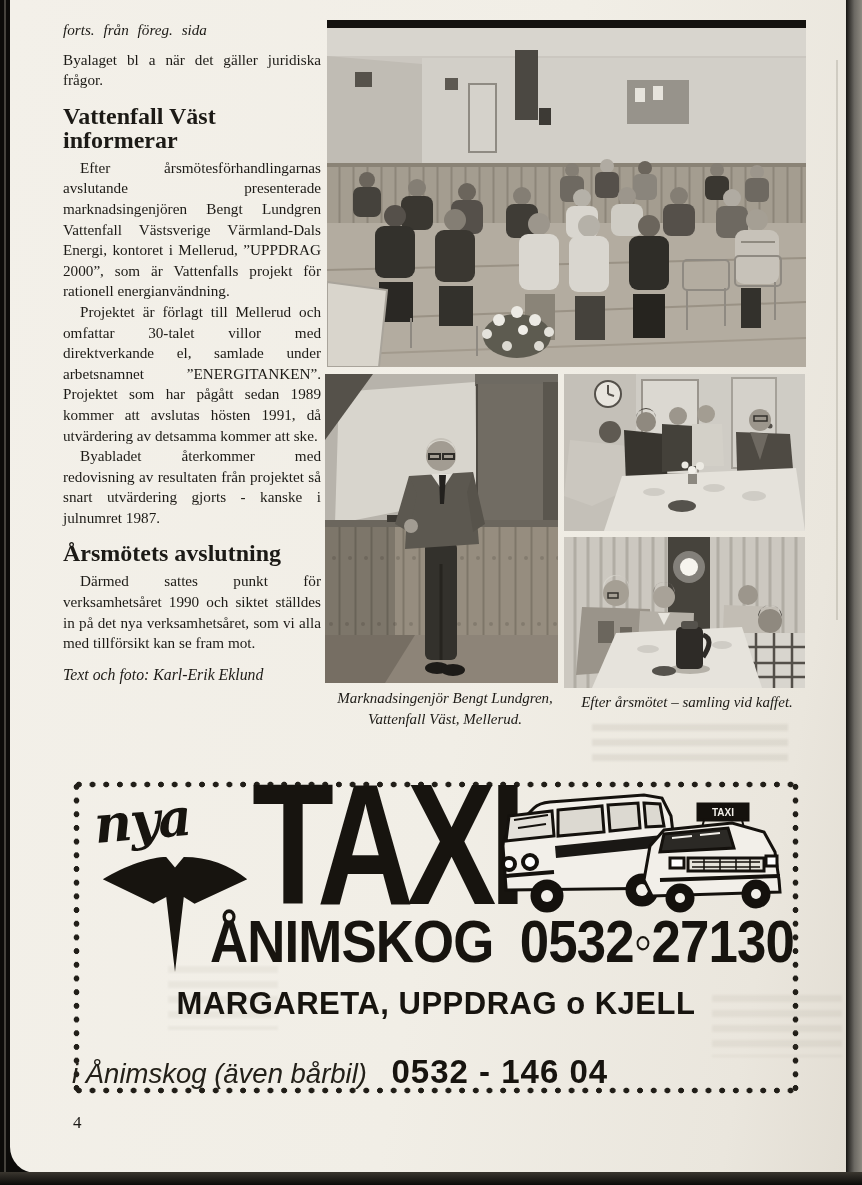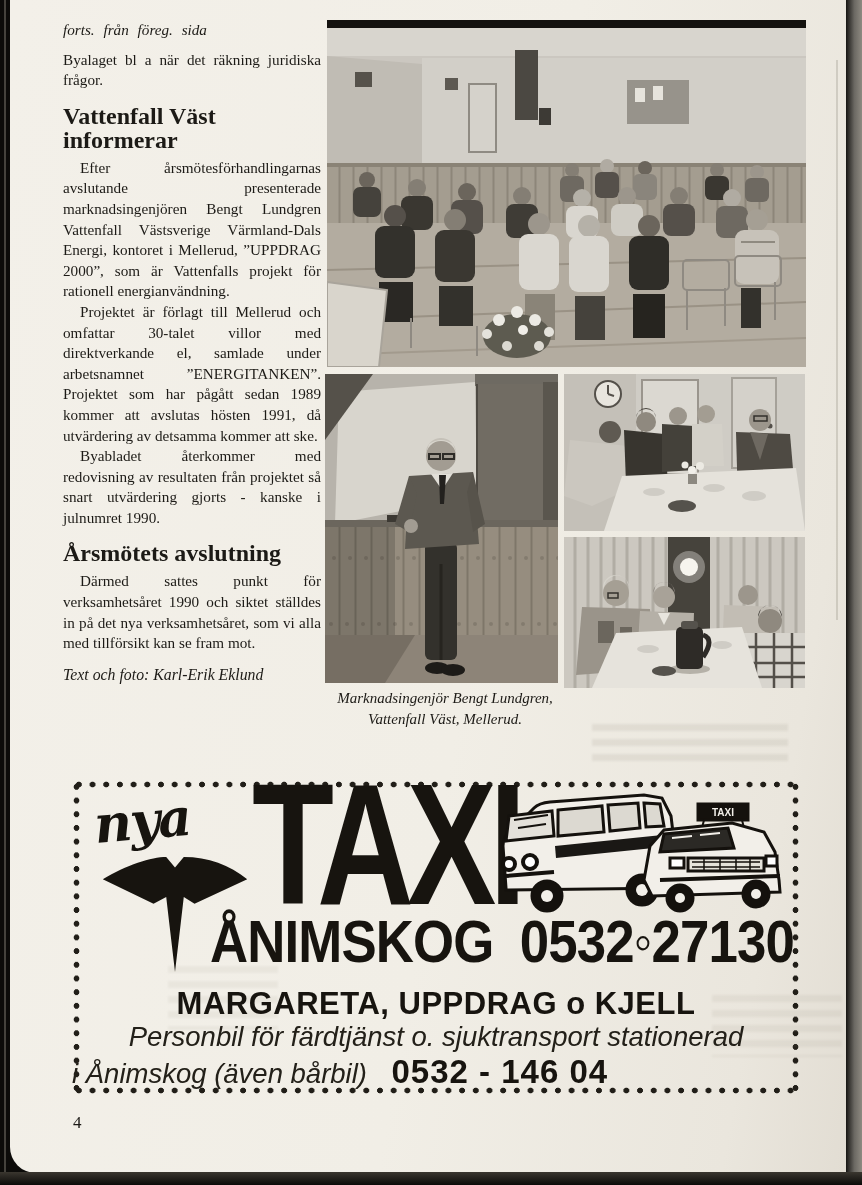--- a/index.html
+++ b/index.html
@@ -84,7 +84,7 @@
 
   <div class="col">
     <p class="cont">forts. från föreg. sida</p>
-    <p>Byalaget bl a när det räkning juridiska frågor.</p>
+    <p>Byalaget bl a när det gäller juridiska frågor.</p>
     <h2>Vattenfall Väst informerar</h2>
     <p class="indent">Efter årsmötesförhandlingarnas avslutande presenterade marknadsingenjören Bengt Lundgren Vattenfall Västsverige Värmland-Dals Energi, kontoret i Mellerud, ”UPPDRAG 2000”, som är Vattenfalls projekt för rationell energianvändning.</p>
     <p class="indent">Projektet är förlagt till Mellerud och omfattar 30-talet villor med direktverkande el, samlade under arbetsnamnet ”ENERGITANKEN”. Projektet som har pågått sedan 1989 kommer att avslutas hösten 1991, då utvärdering av detsamma kommer att ske.</p>

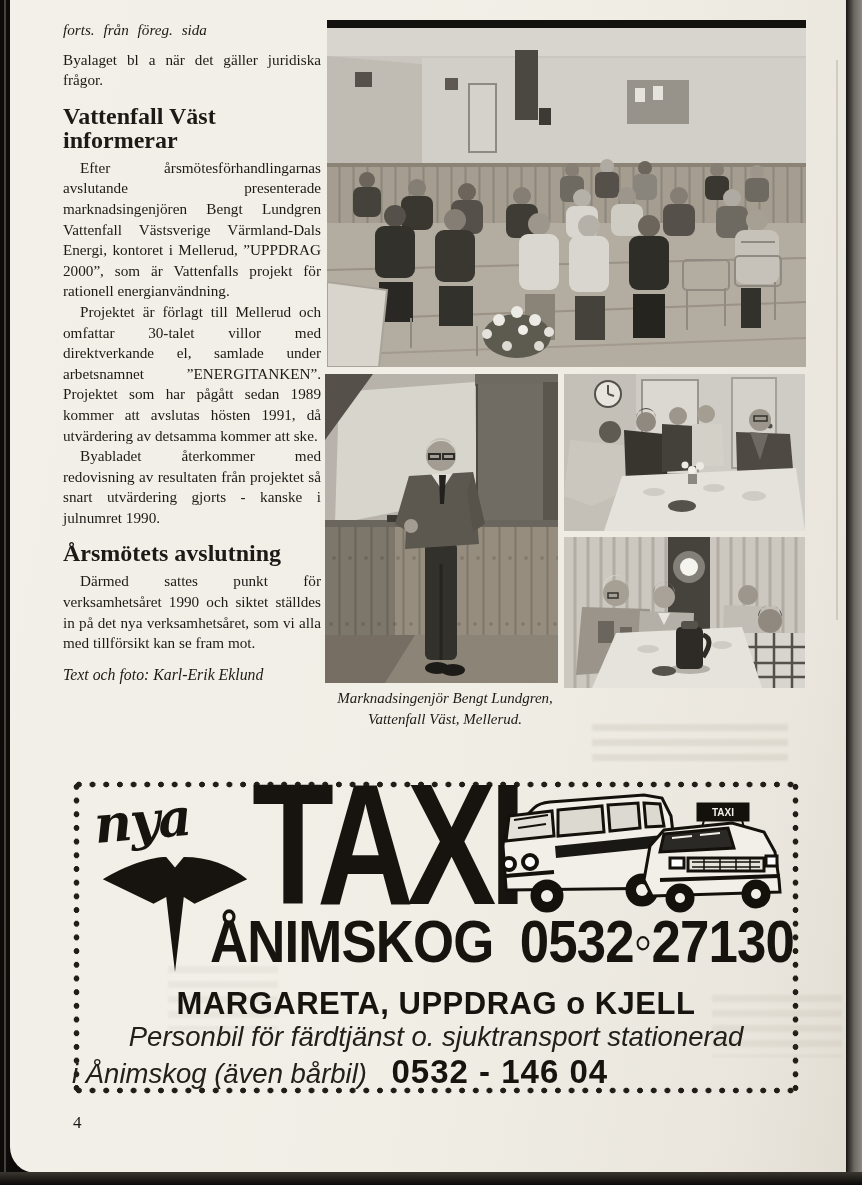--- a/index.html
+++ b/index.html
@@ -88,7 +88,7 @@
     <h2>Vattenfall Väst informerar</h2>
     <p class="indent">Efter årsmötesförhandlingarnas avslutande presenterade marknadsingenjören Bengt Lundgren Vattenfall Västsverige Värmland-Dals Energi, kontoret i Mellerud, ”UPPDRAG 2000”, som är Vattenfalls projekt för rationell energianvändning.</p>
     <p class="indent">Projektet är förlagt till Mellerud och omfattar 30-talet villor med direktverkande el, samlade under arbetsnamnet ”ENERGITANKEN”. Projektet som har pågått sedan 1989 kommer att avslutas hösten 1991, då utvärdering av detsamma kommer att ske.</p>
-    <p class="indent">Byabladet återkommer med redovisning av resultaten från projektet så snart utvärdering gjorts - kanske i julnumret 1990.</p>
+    <p class="indent">Byabladet återkommer med redovisning av resultaten från projektet så snart utvärdering gjorts - kanske i julnumret 1987.</p>
     <h2>Årsmötets avslutning</h2>
     <p class="indent">Därmed sattes punkt för verksamhetsåret 1990 och siktet ställdes in på det nya verksamhetsåret, som vi alla med tillförsikt kan se fram mot.</p>
     <p class="byline">Text och foto: Karl-Erik Eklund</p>

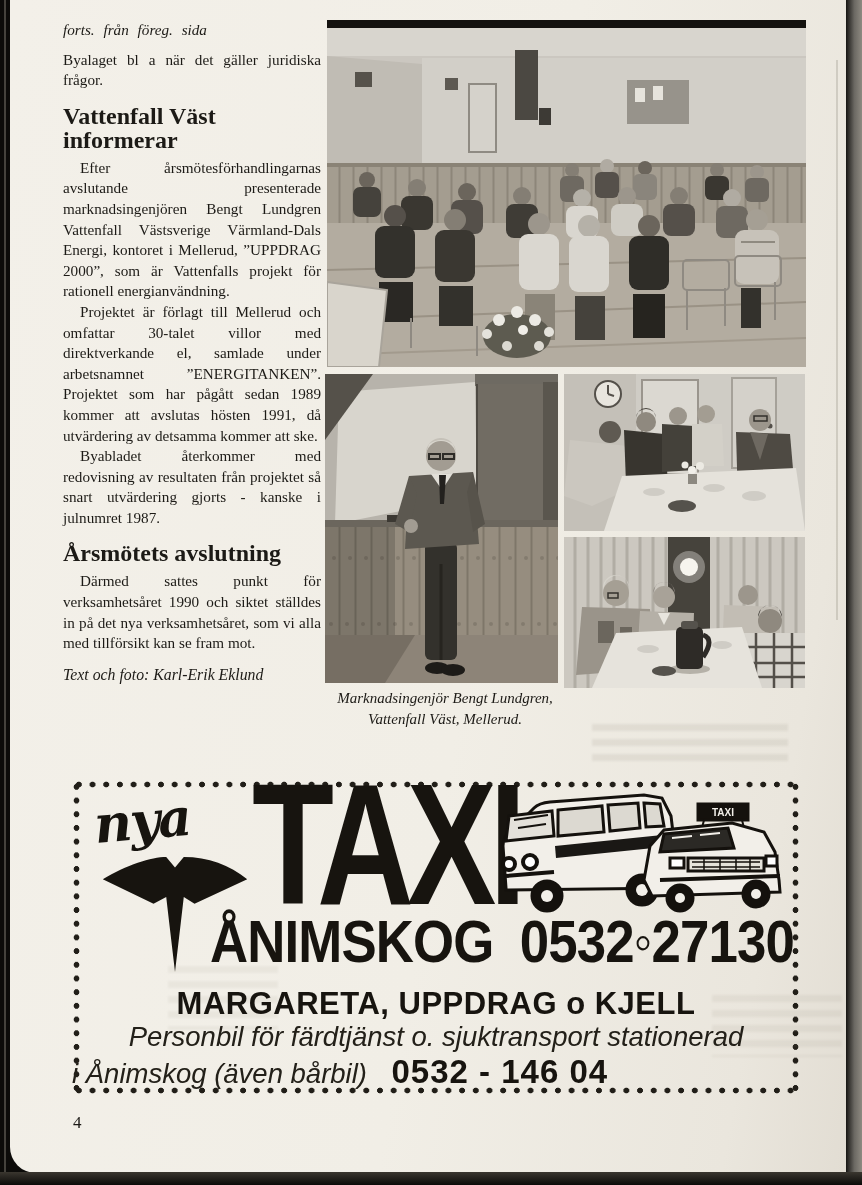--- a/index.html
+++ b/index.html
@@ -319,6 +319,7 @@
   </div>
 
   <div class="cap" id="cap-left">Marknadsingenjör Bengt Lundgren, Vattenfall Väst, Mellerud.</div>
+  <div class="cap" id="cap-right">Efter årsmötet – samling vid kaffet.</div>
 
   <div class="smudge" style="left:592px;top:724px;width:196px;height:44px;"></div>
   <div class="crease" style="left:836px;top:60px;height:560px;"></div>

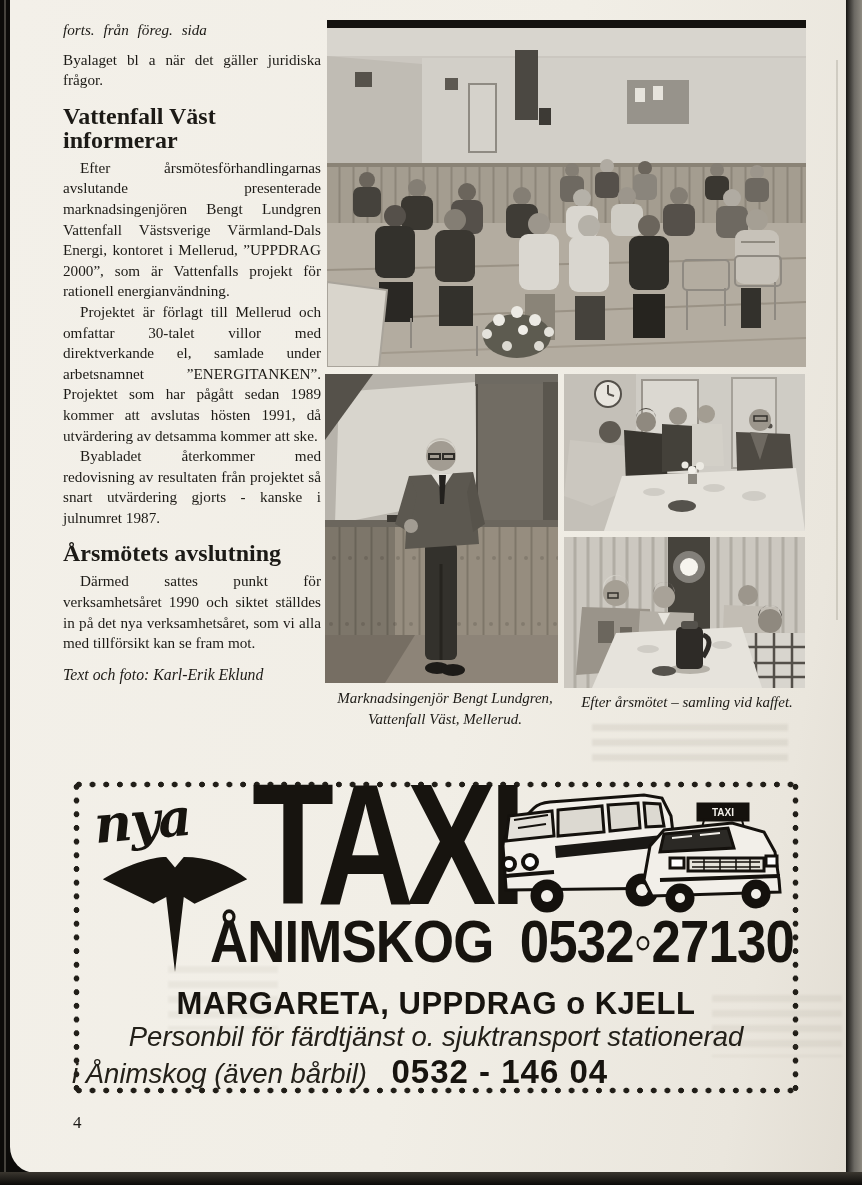--- a/index.html
+++ b/index.html
@@ -383,7 +383,6 @@
     </div>
 
     <div class="ad-names">MARGARETA, UPPDRAG o KJELL</div>
-    <div class="ad-service">Personbil för färdtjänst o. sjuktransport stationerad</div>
     <div class="ad-last">
       <span class="it">i Ånimskog (även bårbil)</span>
       <span class="ph">0532 - 146 04</span>

